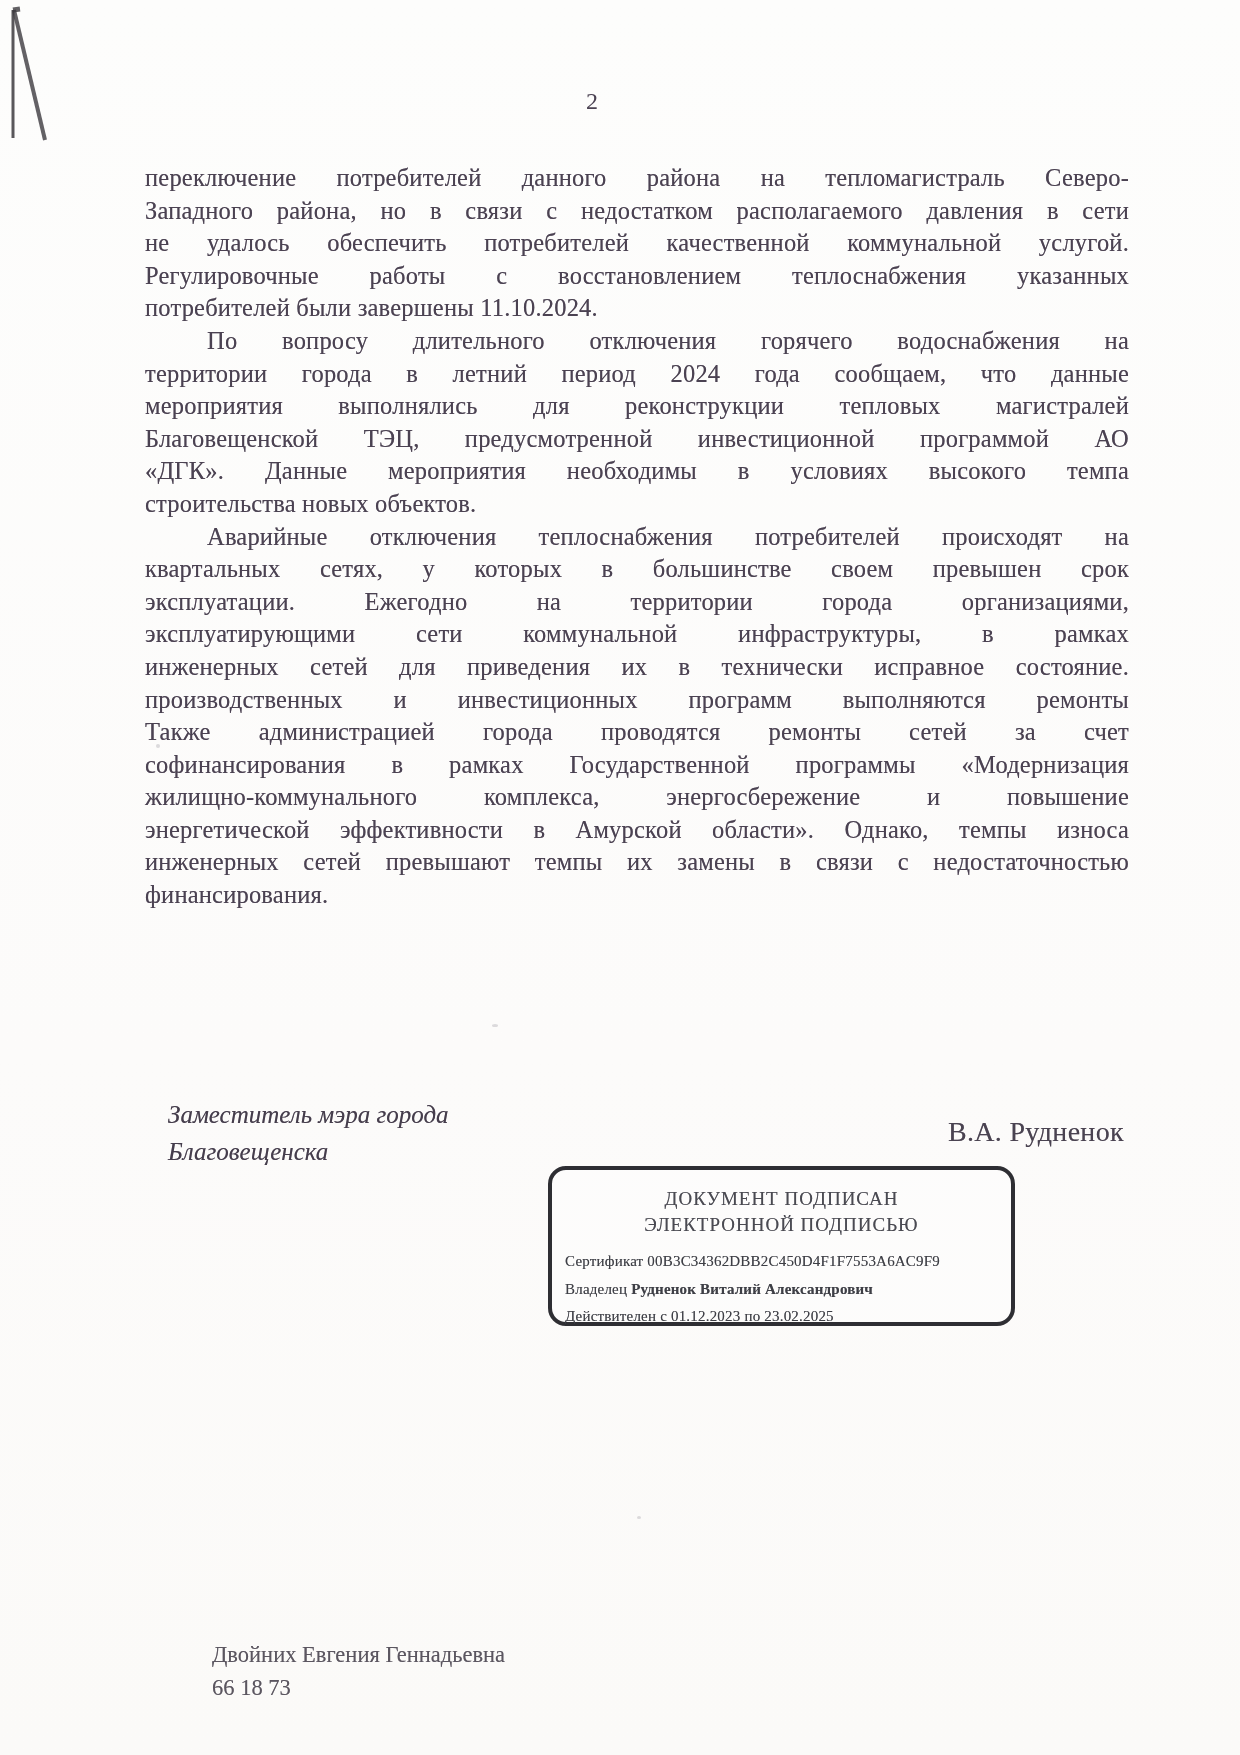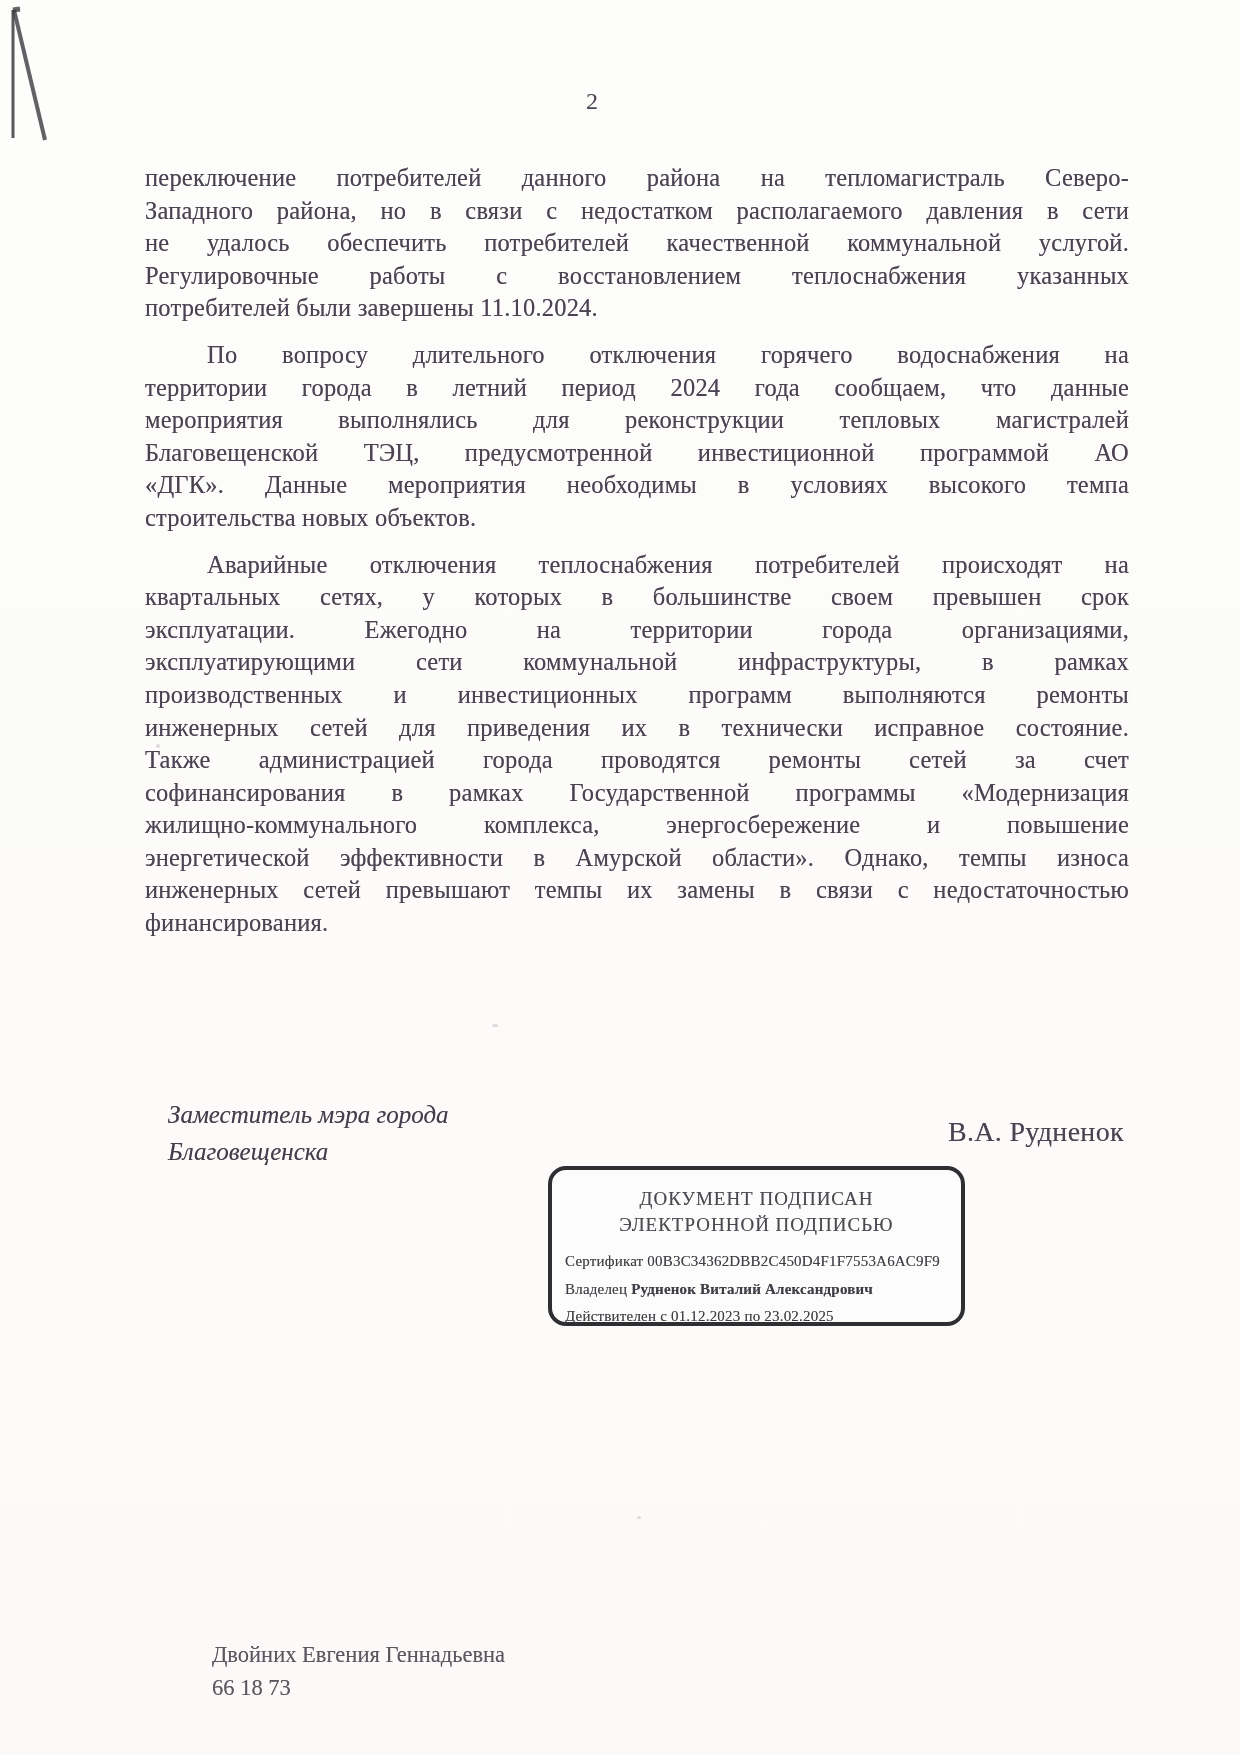--- a/index.html
+++ b/index.html
@@ -32,7 +32,7 @@
   }
   .body-line { text-align:justify; text-align-last:justify; white-space:normal; }
   .body-line.last { text-align-last:left; }
-  .body-line.indent { text-indent:62px;margin-top:14px; }
+  .body-line.indent { text-indent:62px; }
 
   .sig-position {
     position:absolute; left:168px; top:1096px;

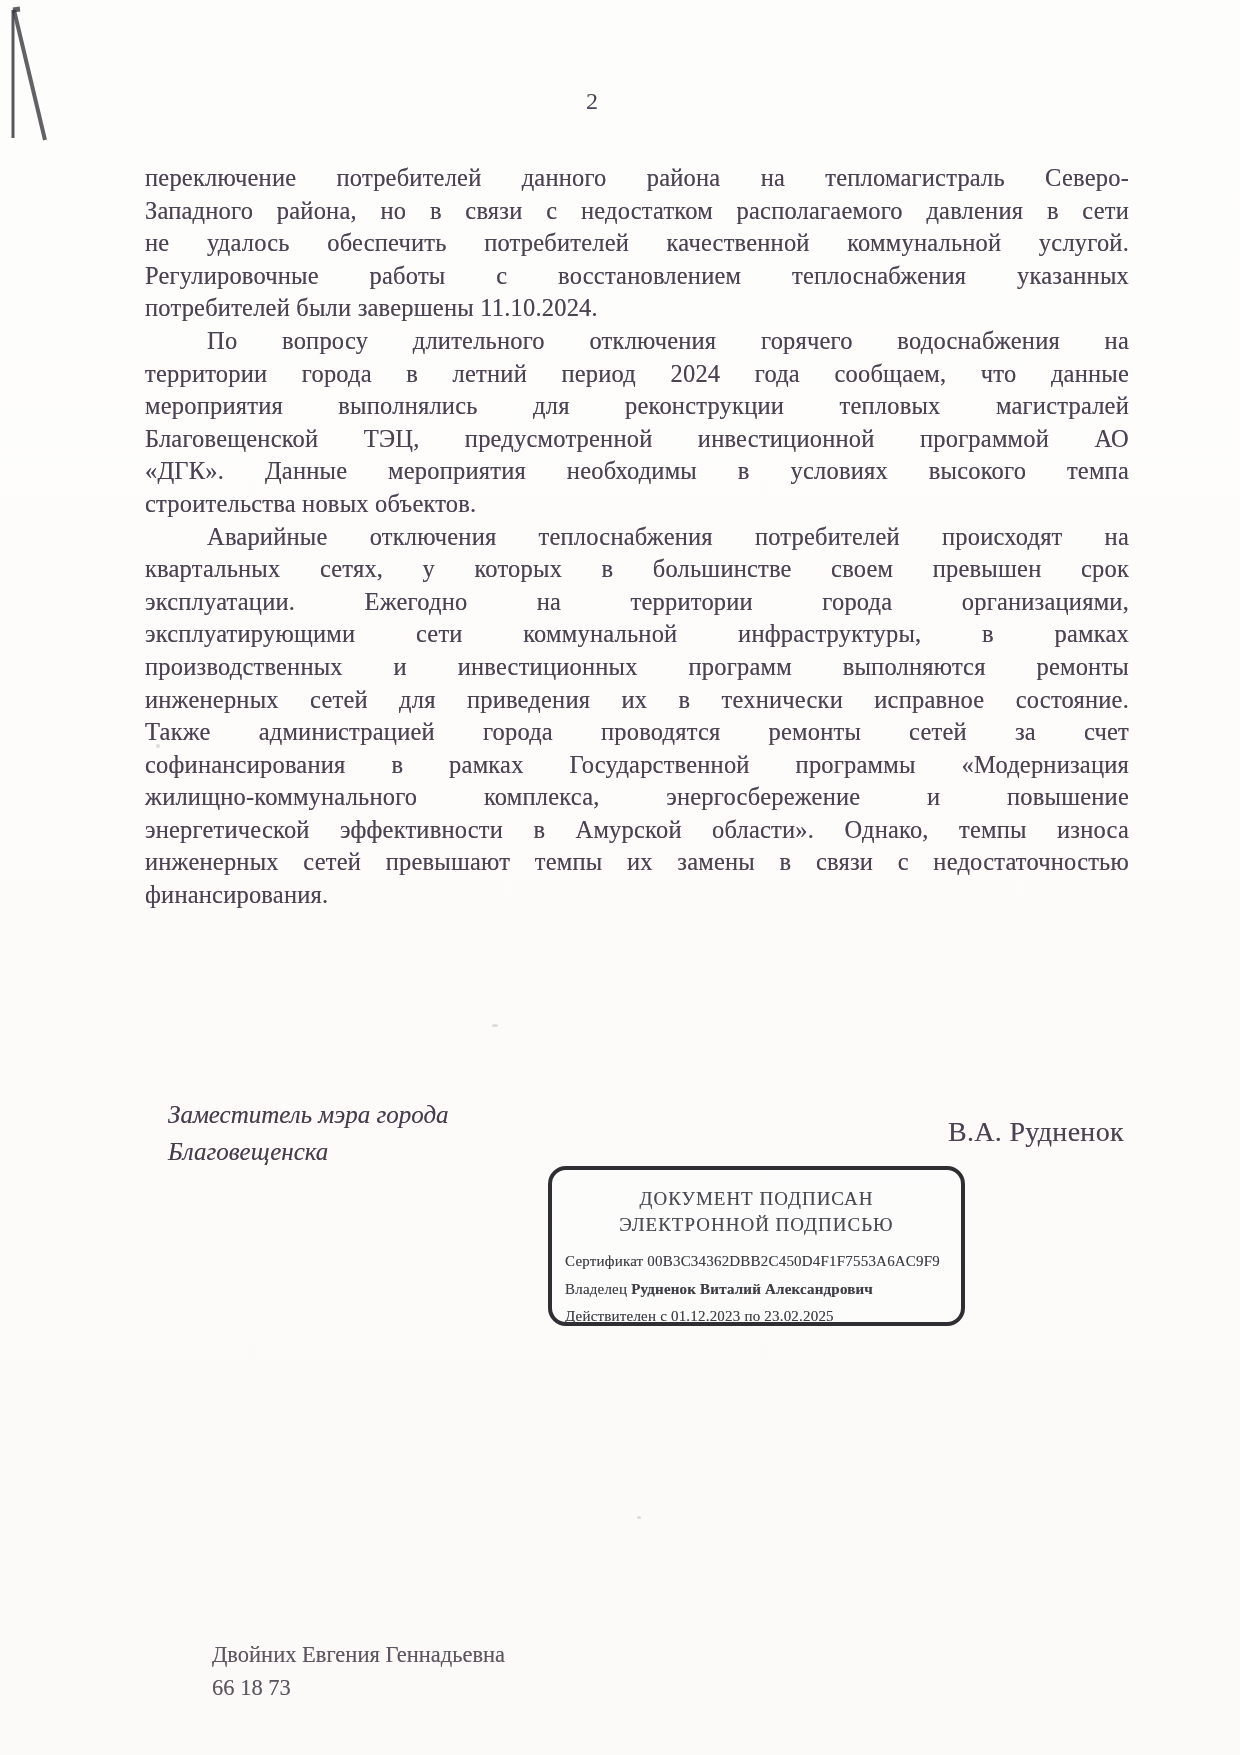--- a/index.html
+++ b/index.html
@@ -111,8 +111,8 @@
       <div class="body-line">квартальных сетях, у которых в большинстве своем превышен срок</div>
       <div class="body-line">эксплуатации. Ежегодно на территории города организациями,</div>
       <div class="body-line">эксплуатирующими сети коммунальной инфраструктуры, в рамках</div>
+      <div class="body-line">инженерных сетей для приведения их в технически исправное состояние.</div>
       <div class="body-line">производственных и инвестиционных программ выполняются ремонты</div>
-      <div class="body-line">инженерных сетей для приведения их в технически исправное состояние.</div>
       <div class="body-line">Также администрацией города проводятся ремонты сетей за счет</div>
       <div class="body-line">софинансирования в рамках Государственной программы «Модернизация</div>
       <div class="body-line">жилищно-коммунального комплекса, энергосбережение и повышение</div>

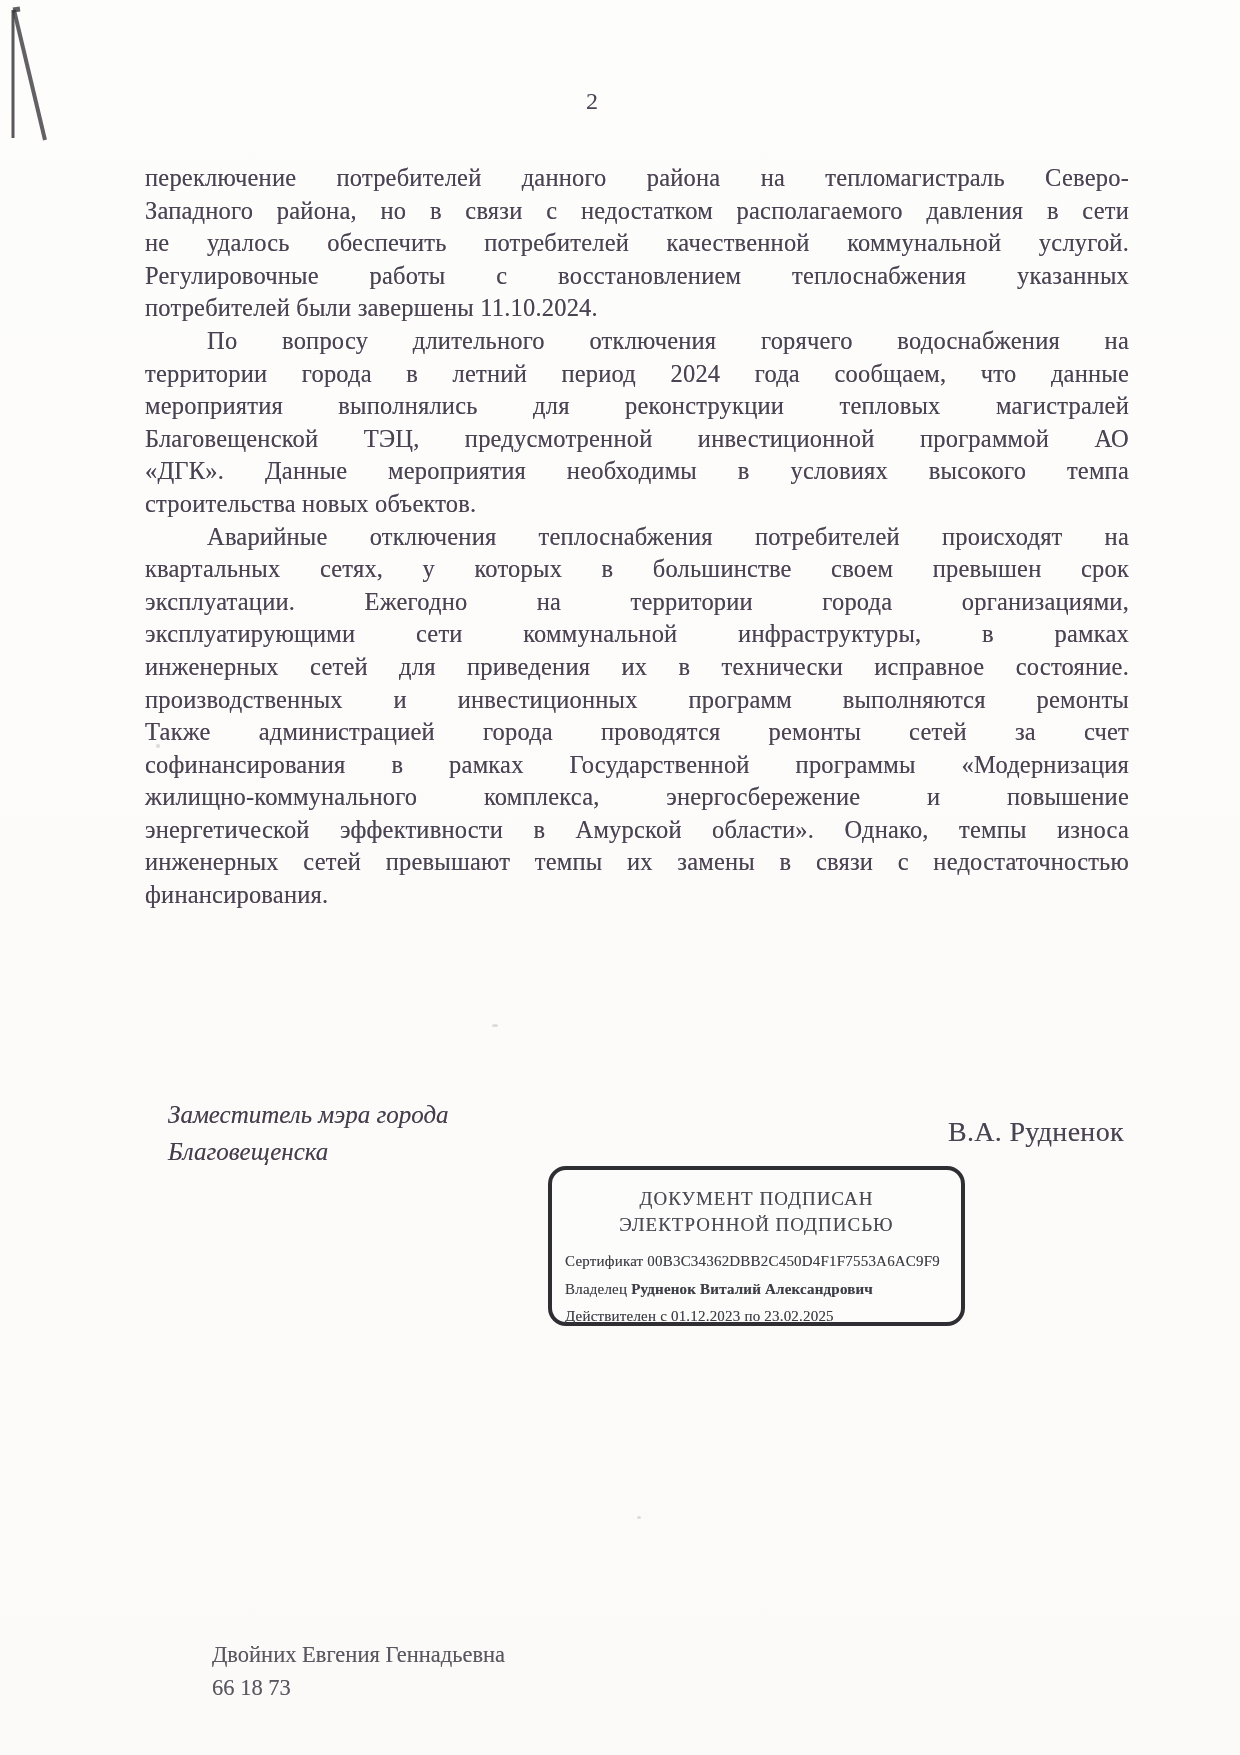--- a/index.html
+++ b/index.html
@@ -48,7 +48,7 @@
 
   .stamp {
     position:absolute; left:548px; top:1166px;
-    width:417px; height:160px;
+    width:467px; height:160px;
     box-sizing:border-box;
     border:4px solid #2e2e33;
     border-radius:18px;

